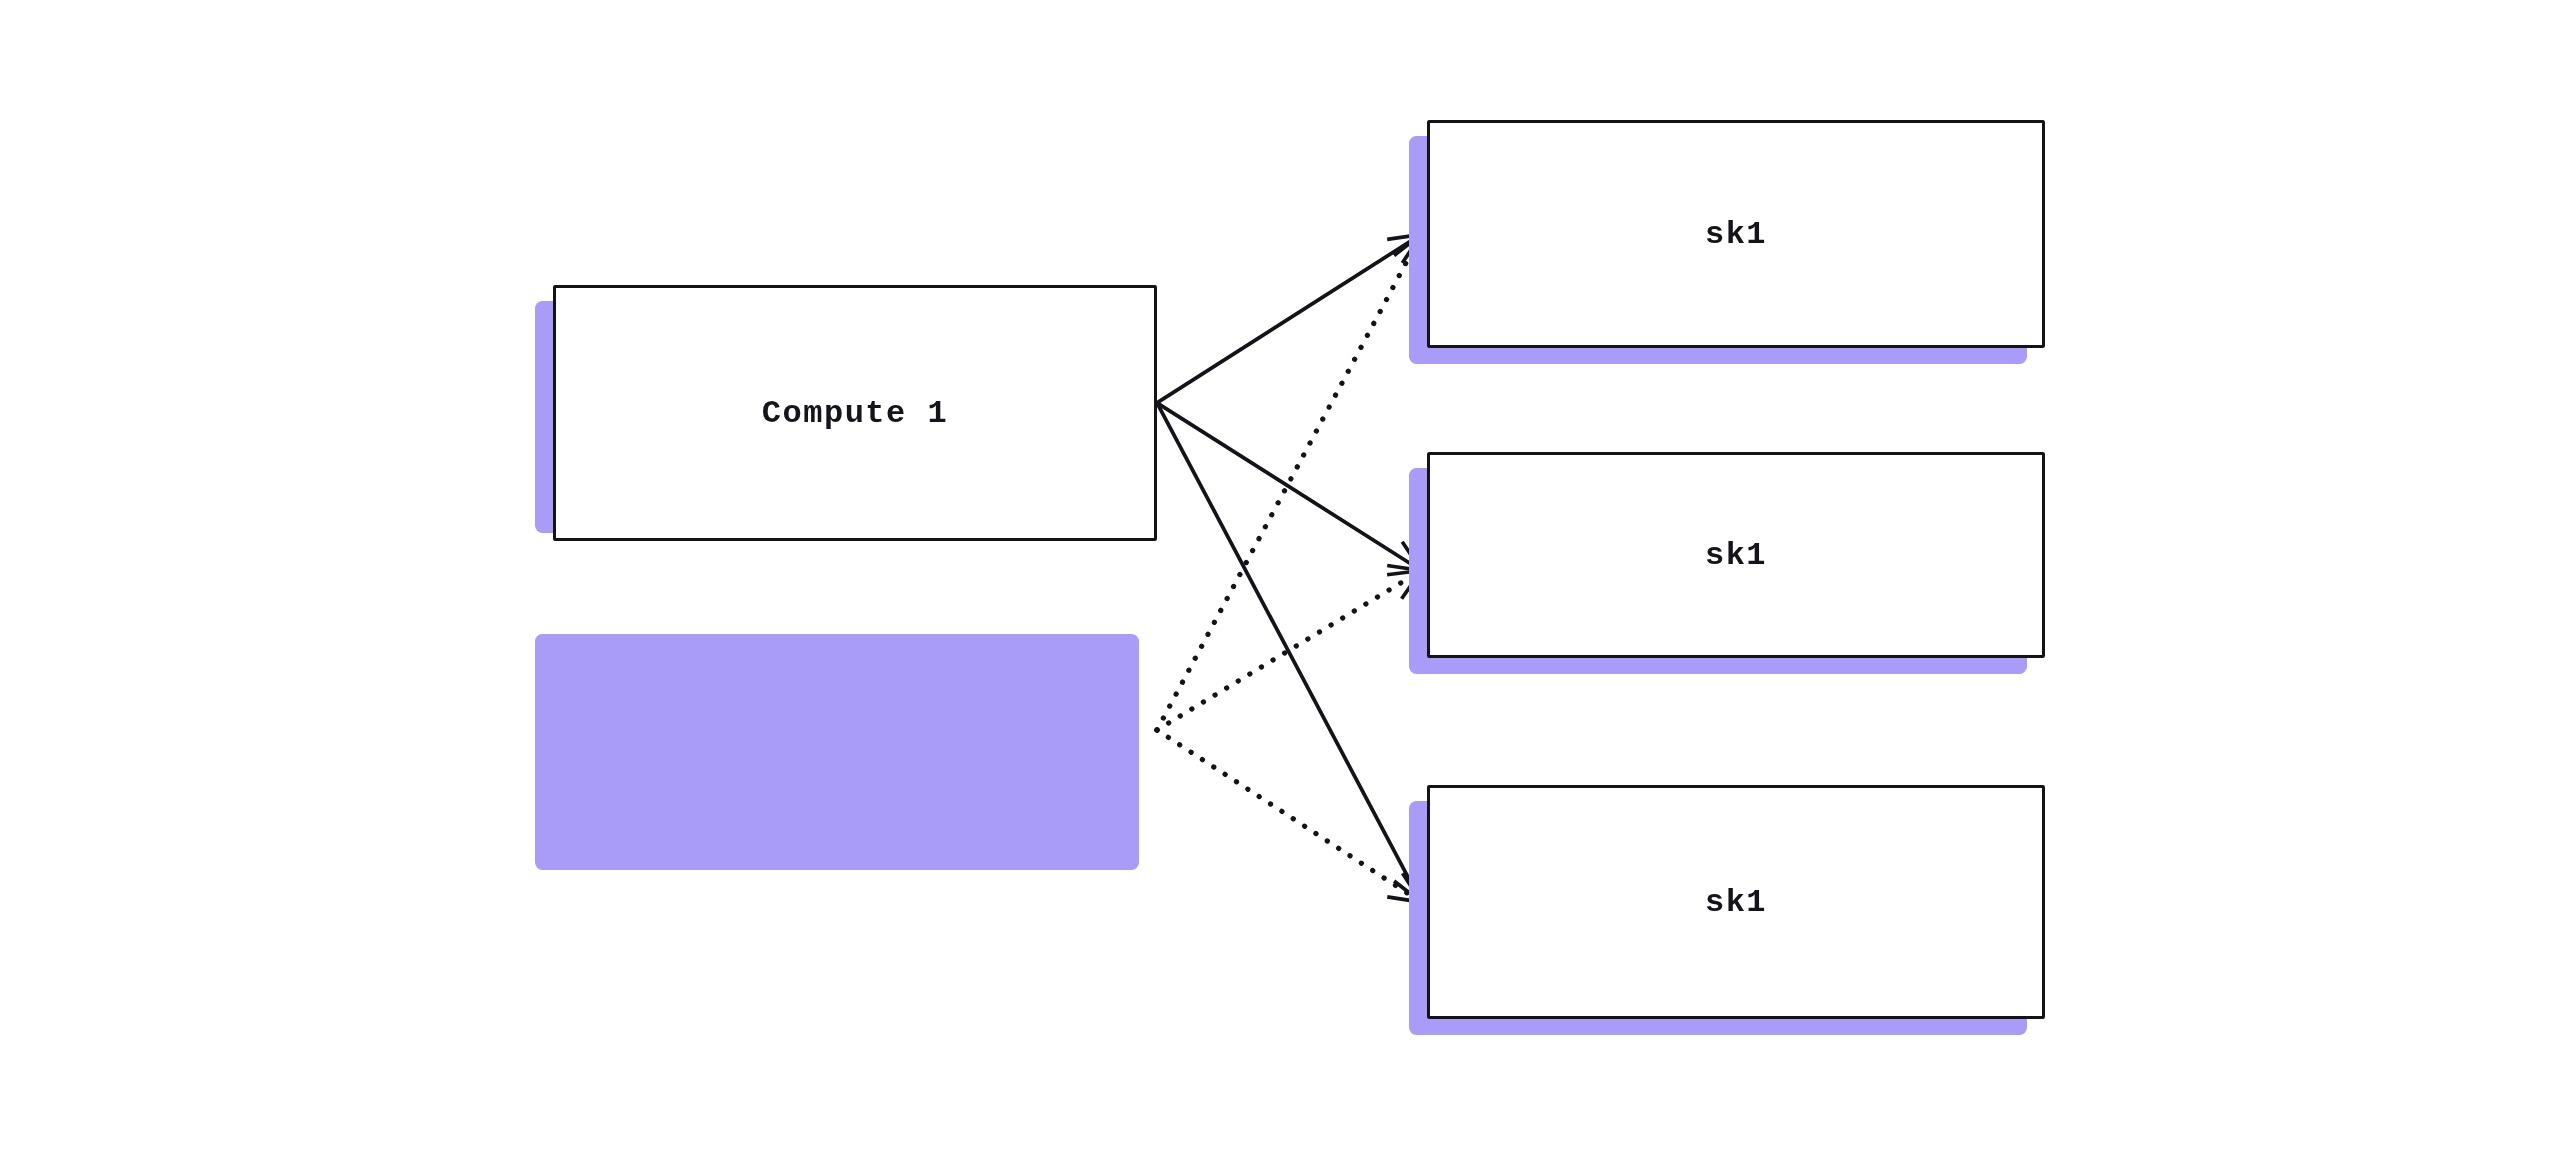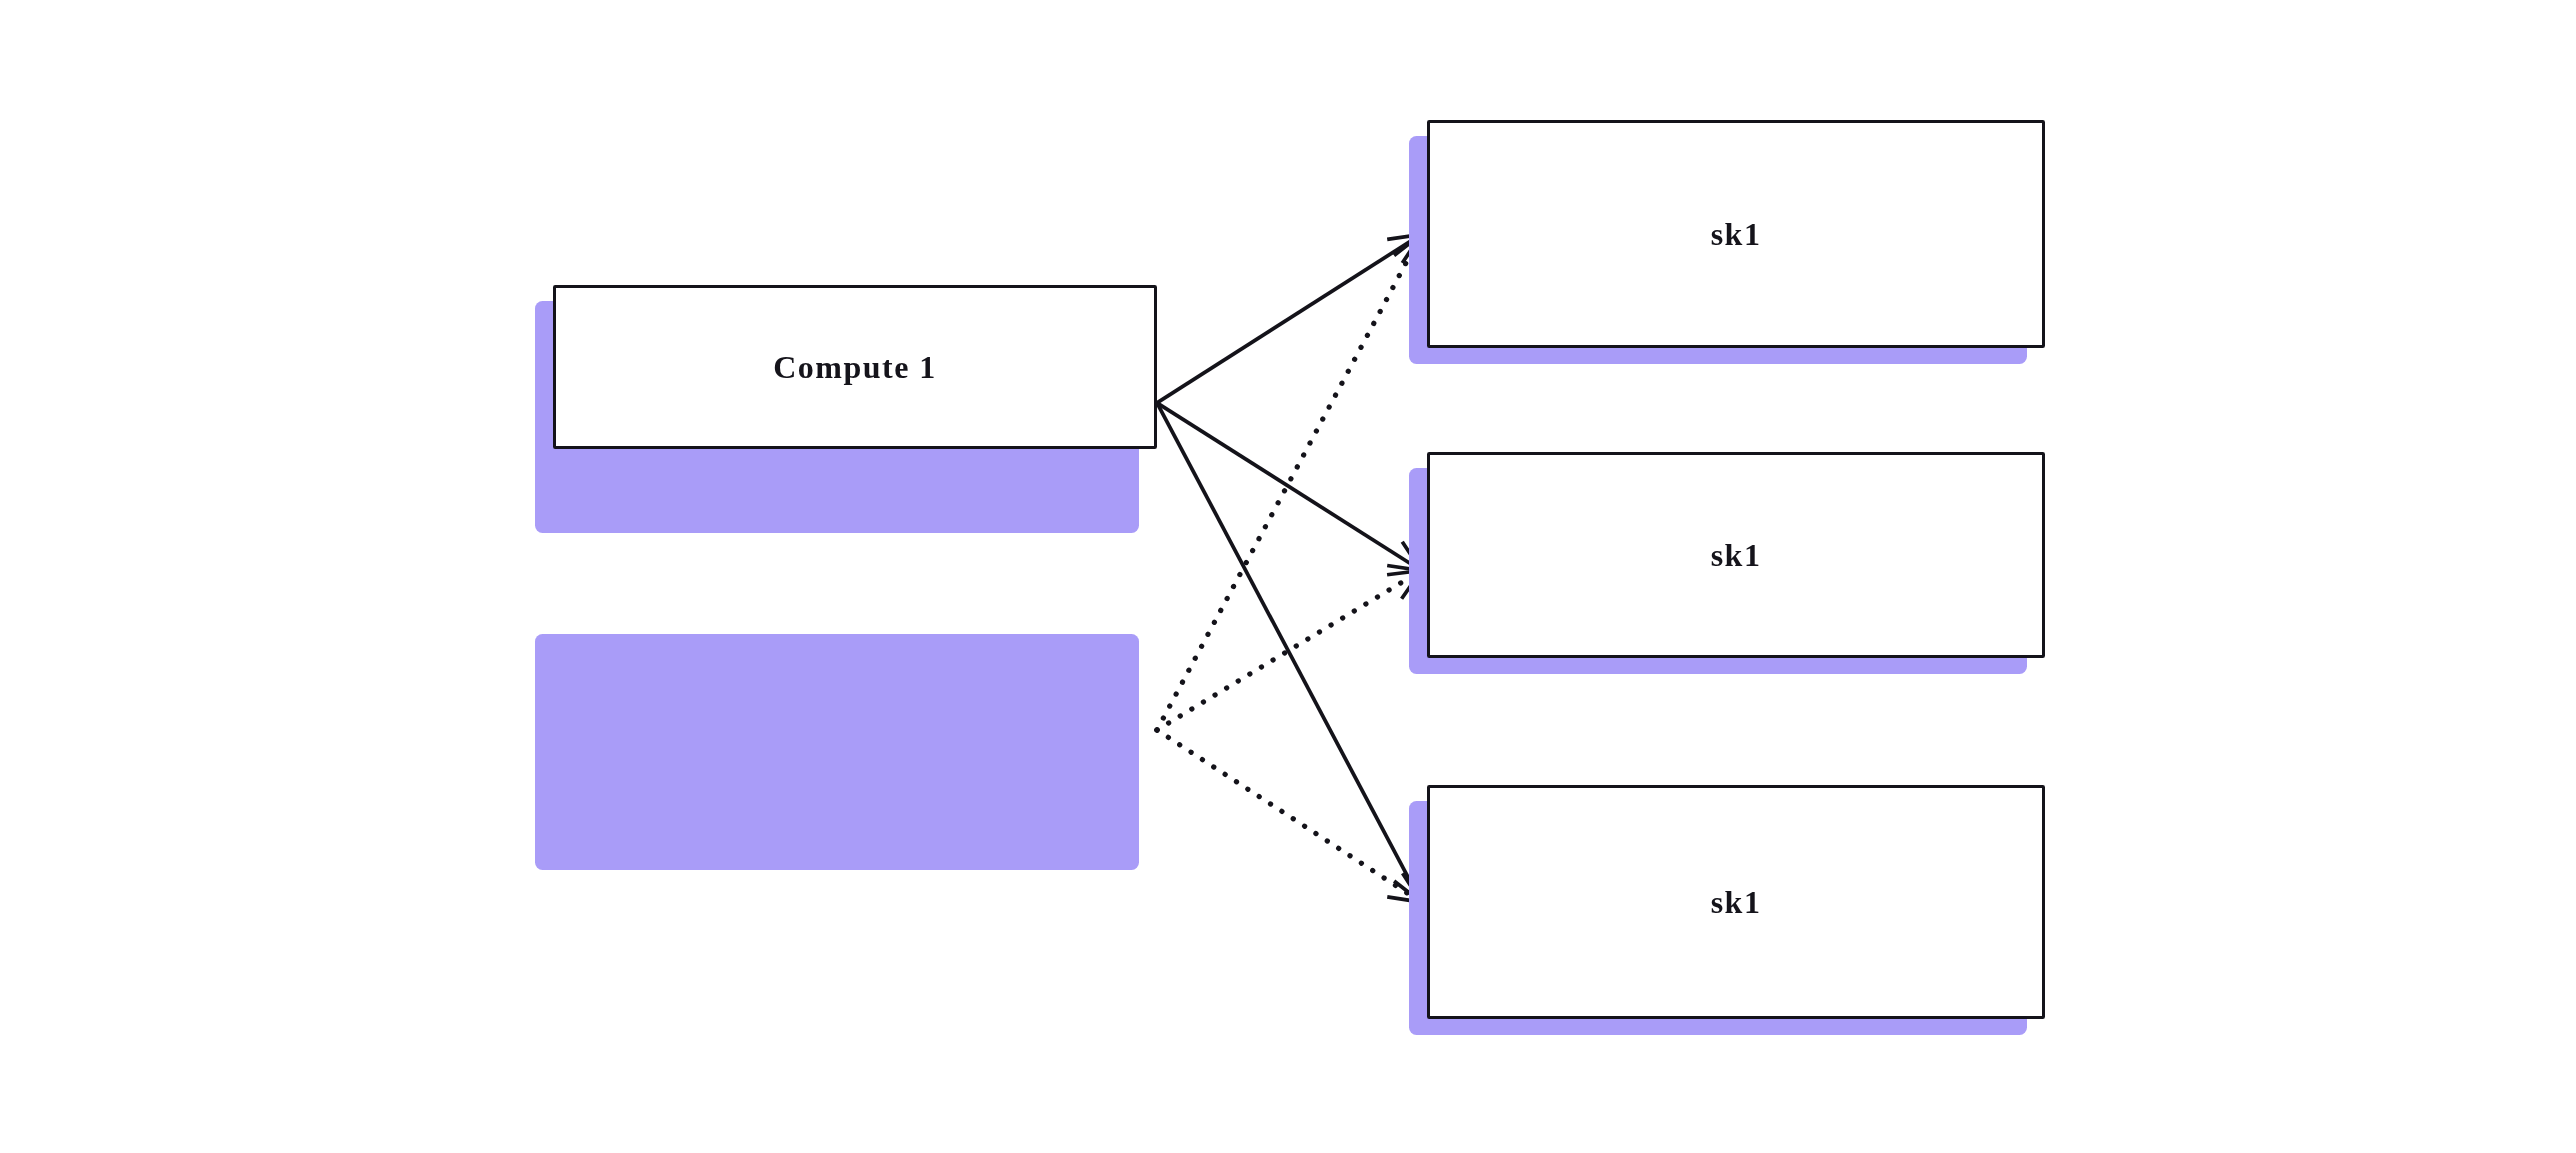--- a/index.html
+++ b/index.html
@@ -46,7 +46,7 @@
     z-index: 3;
   }
   .node-label {
-    font-family: Liberation Serif, serif;
+    font-family: Liberation Mono, monospace;
     font-weight: bold;
     color: #15141b;
     letter-spacing: 1.5px;

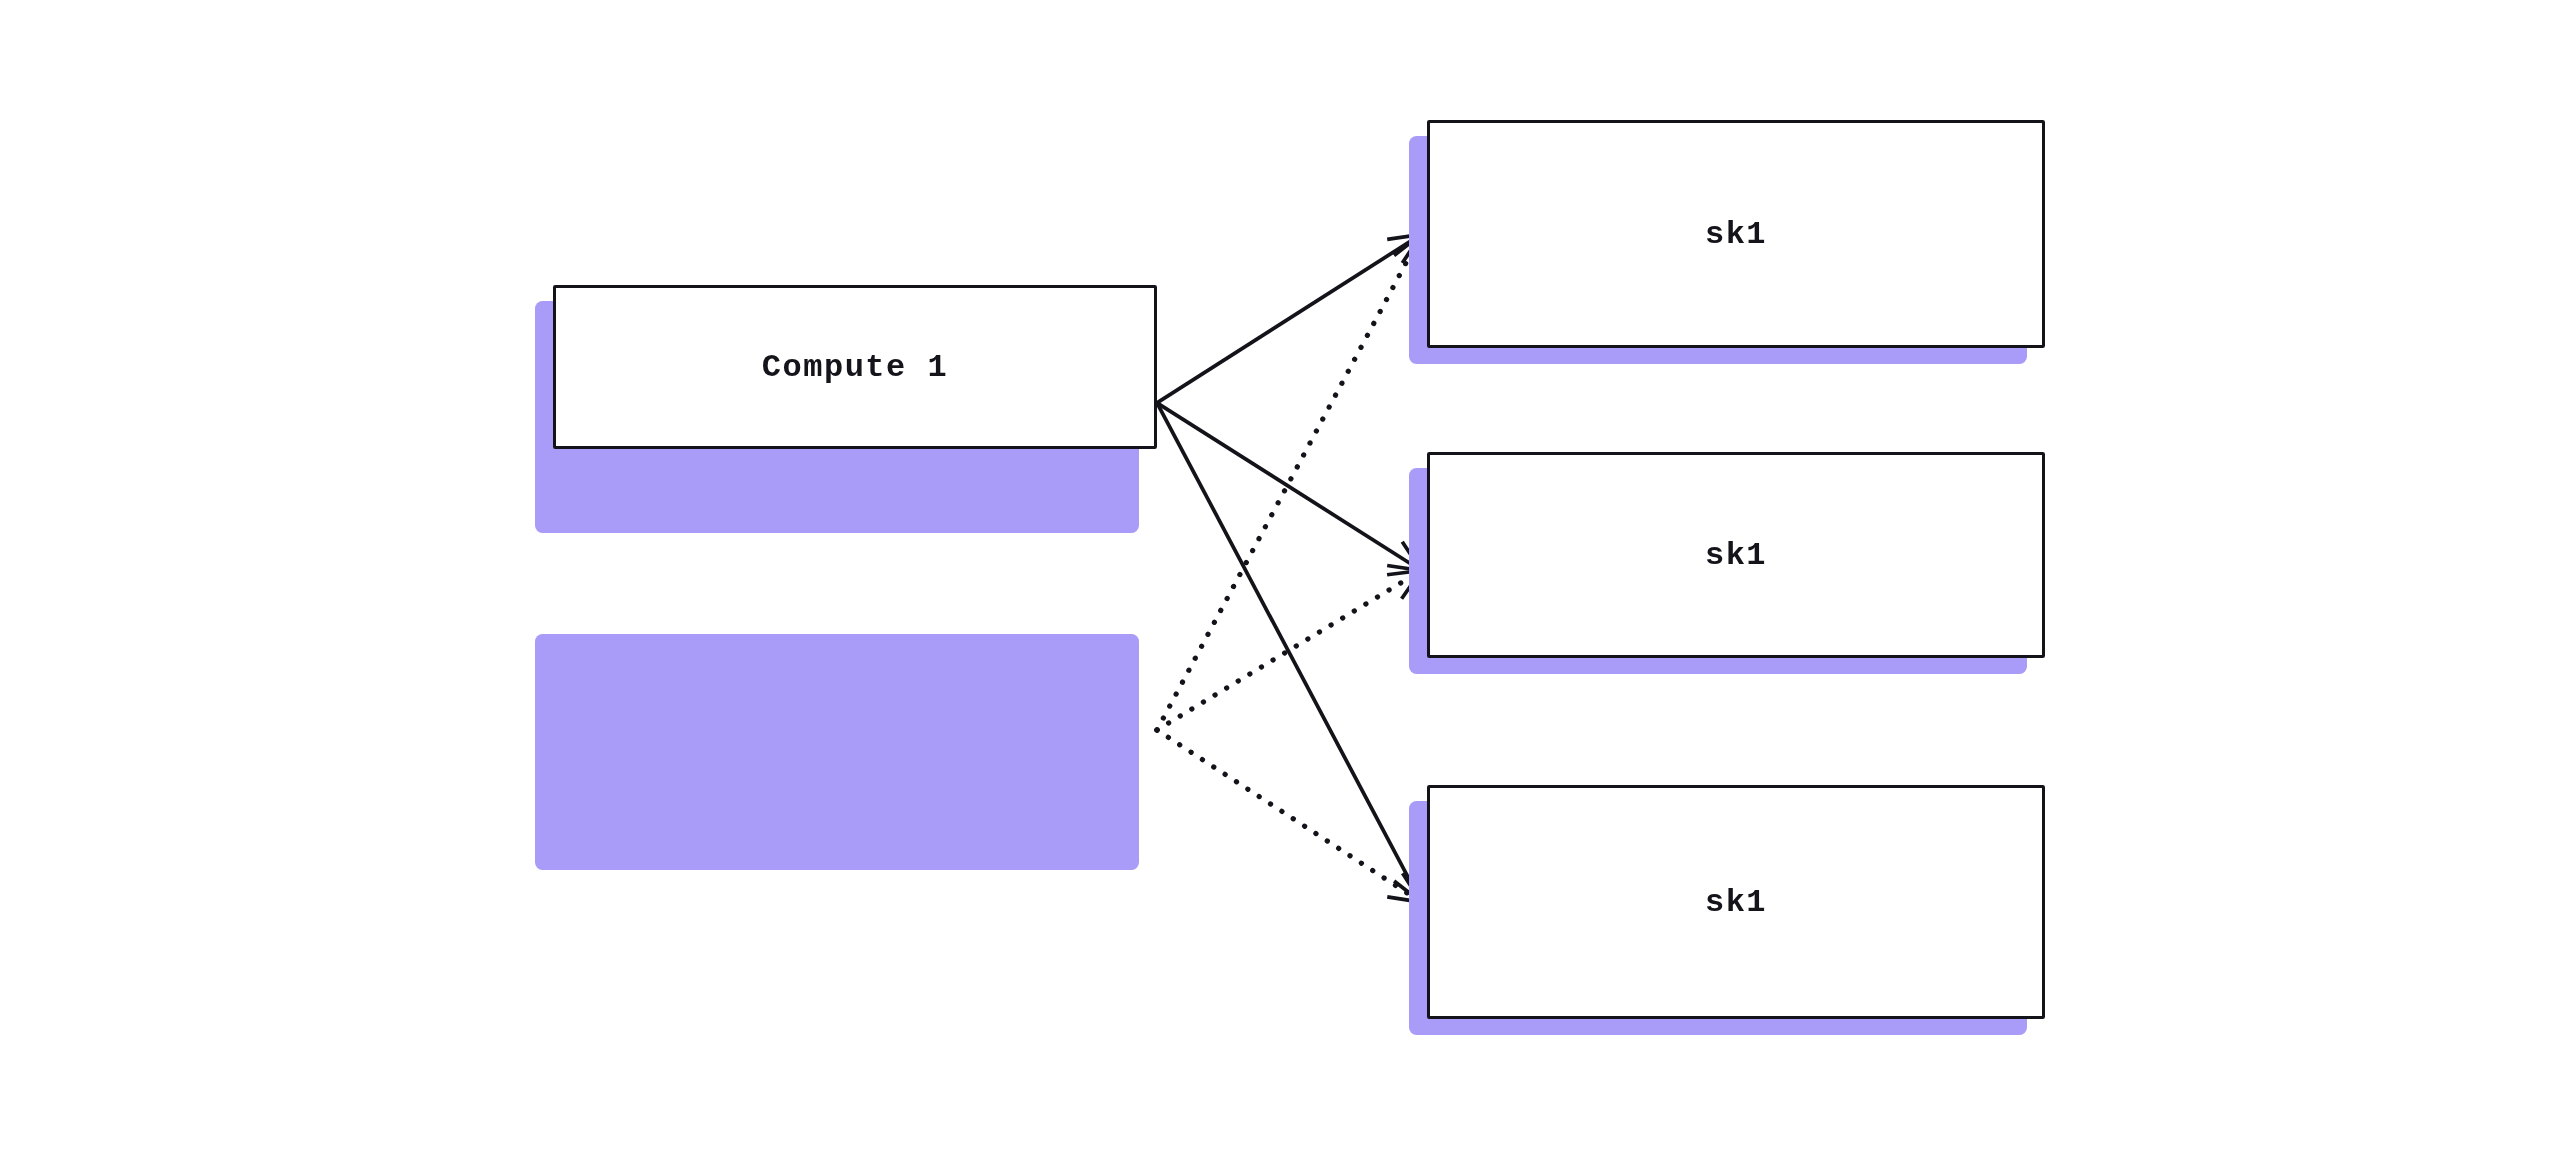--- a/index.html
+++ b/index.html
@@ -94,7 +94,7 @@
   <div class="node-shadow" style="left: 1409px; top: 468px; width: 618px; height: 206px; background: rgb(169, 156, 248);"></div>
   <div class="node-shadow" style="left: 1409px; top: 801px; width: 618px; height: 234px; background: rgb(169, 156, 248);"></div>
 
-  <div class="node compute" style="left: 553px; top: 285px; width: 604px; height: 164px; border-color: rgb(20, 19, 26); background: rgb(255, 255, 255); text-align: center;">
+  <div class="node compute" style="left: 553px; top: 285px; width: 604px; height: 256px; border-color: rgb(20, 19, 26); background: rgb(255, 255, 255); text-align: center;">
     <span class="node-label" style="color: rgb(21, 20, 27);">Compute 1</span>
   </div>
   <div class="node store" style="left: 1427px; top: 120px; width: 618px; height: 228px; border-color: rgb(20, 19, 26); background: rgb(255, 255, 255);">

